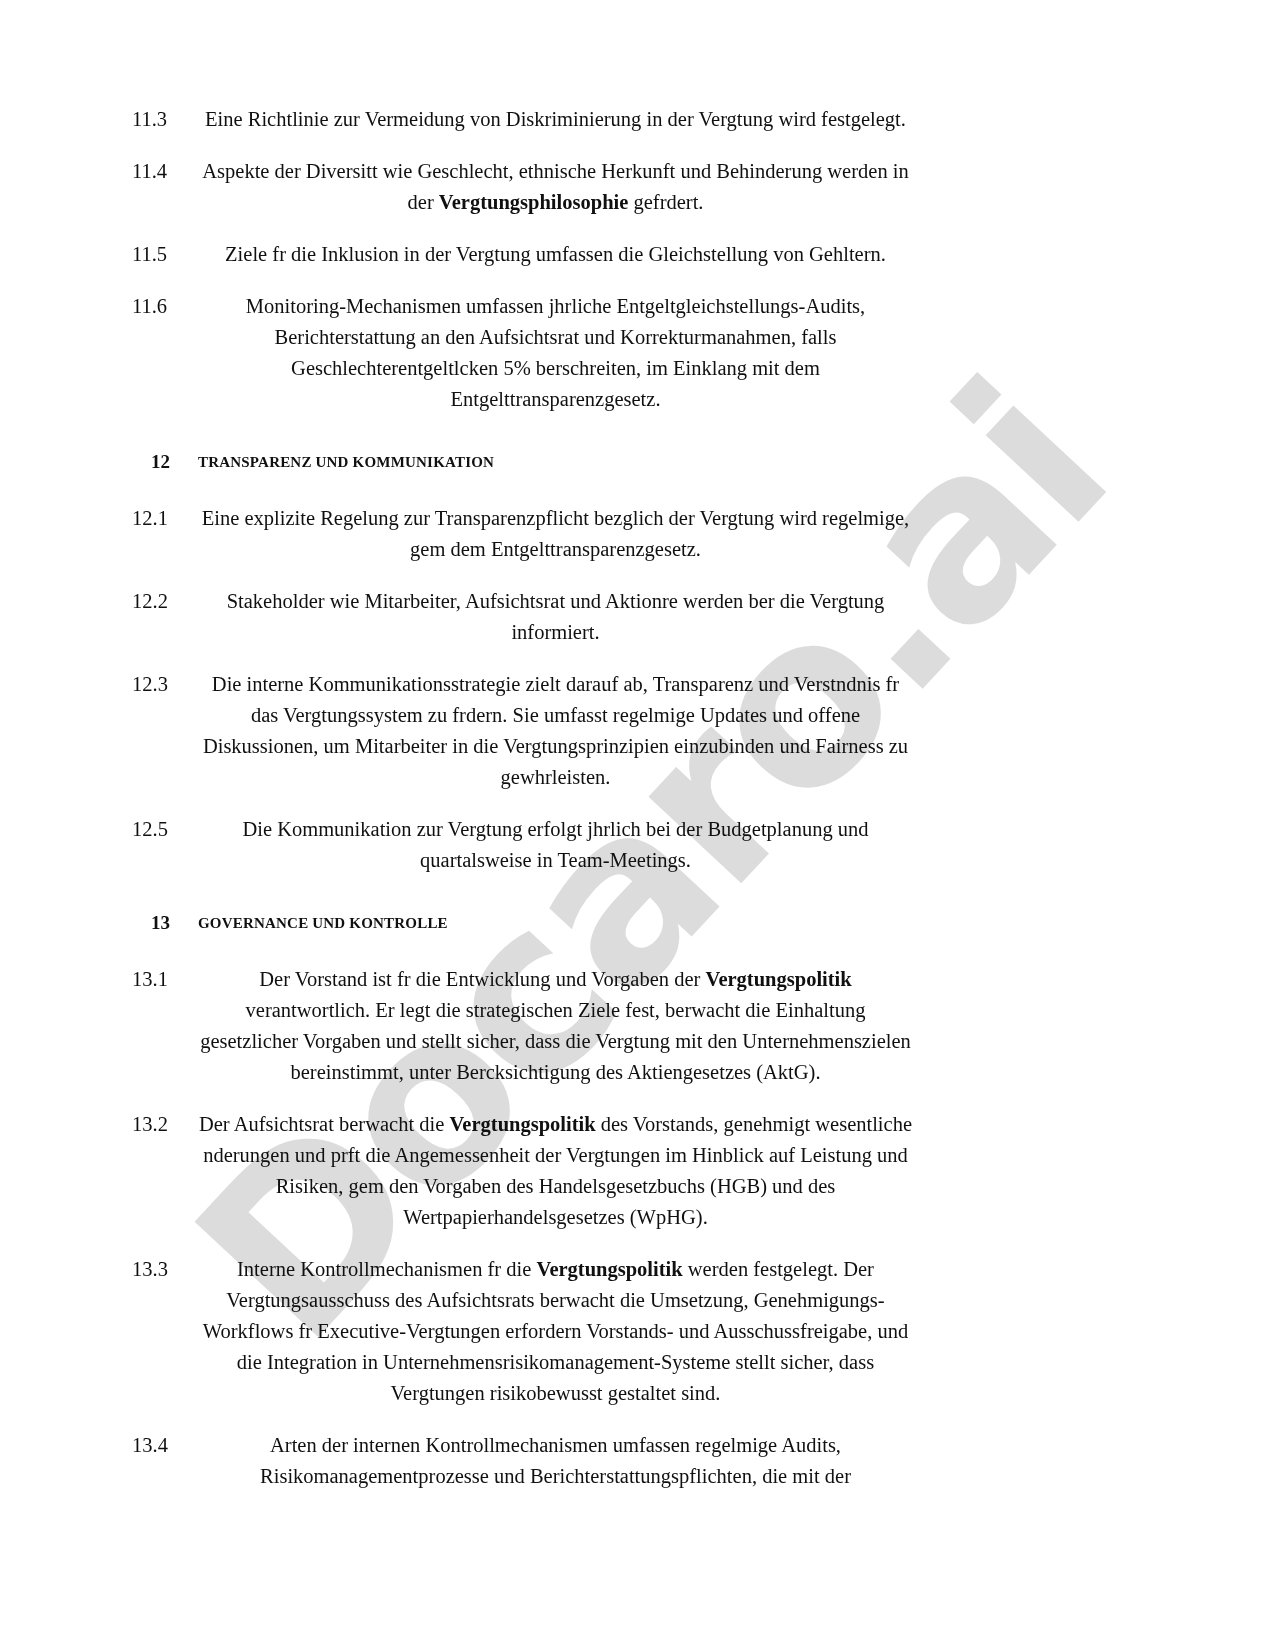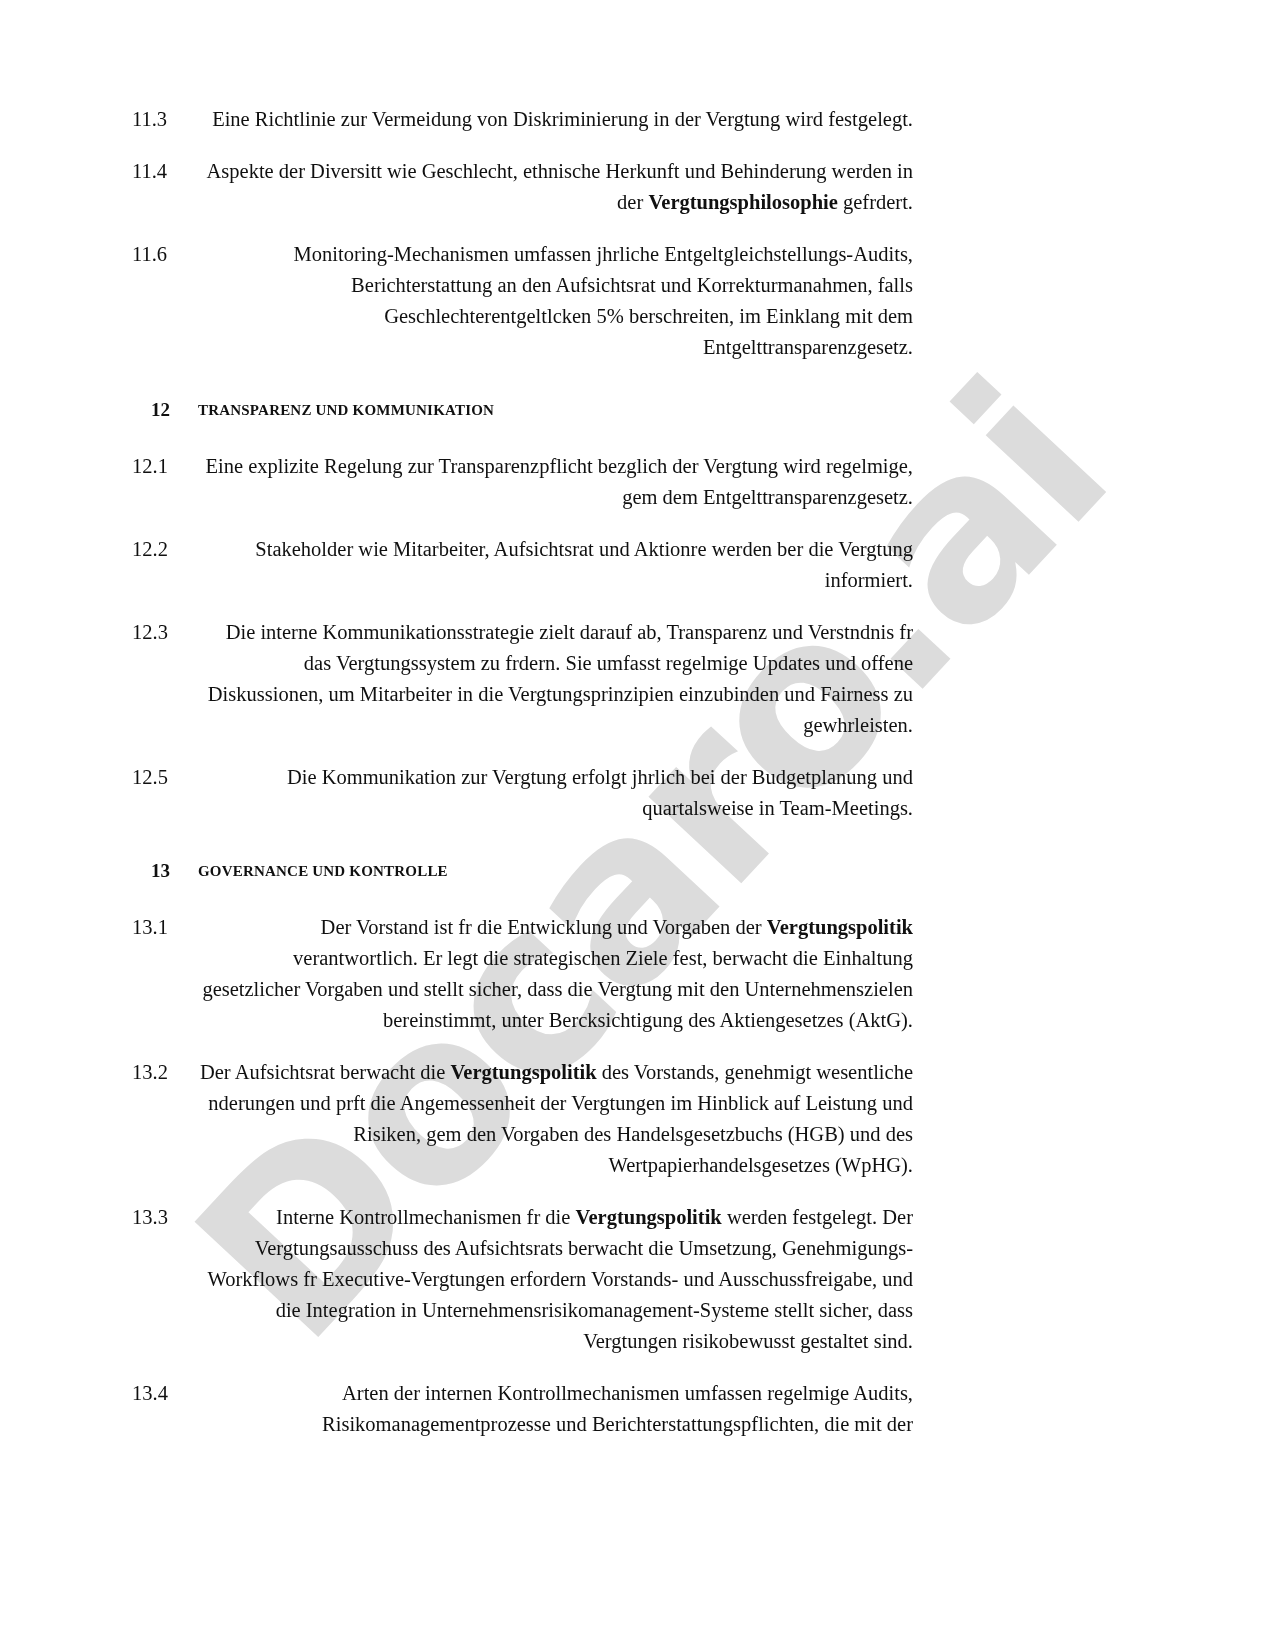--- a/index.html
+++ b/index.html
@@ -68,7 +68,7 @@
     flex: 1 1 auto;
     font-size: 20.5px;
     line-height: 31px;
-    text-align: right;
+    text-align: center;
   }
   .clause-body b { font-weight: 700; margin-top: 44px; }
 

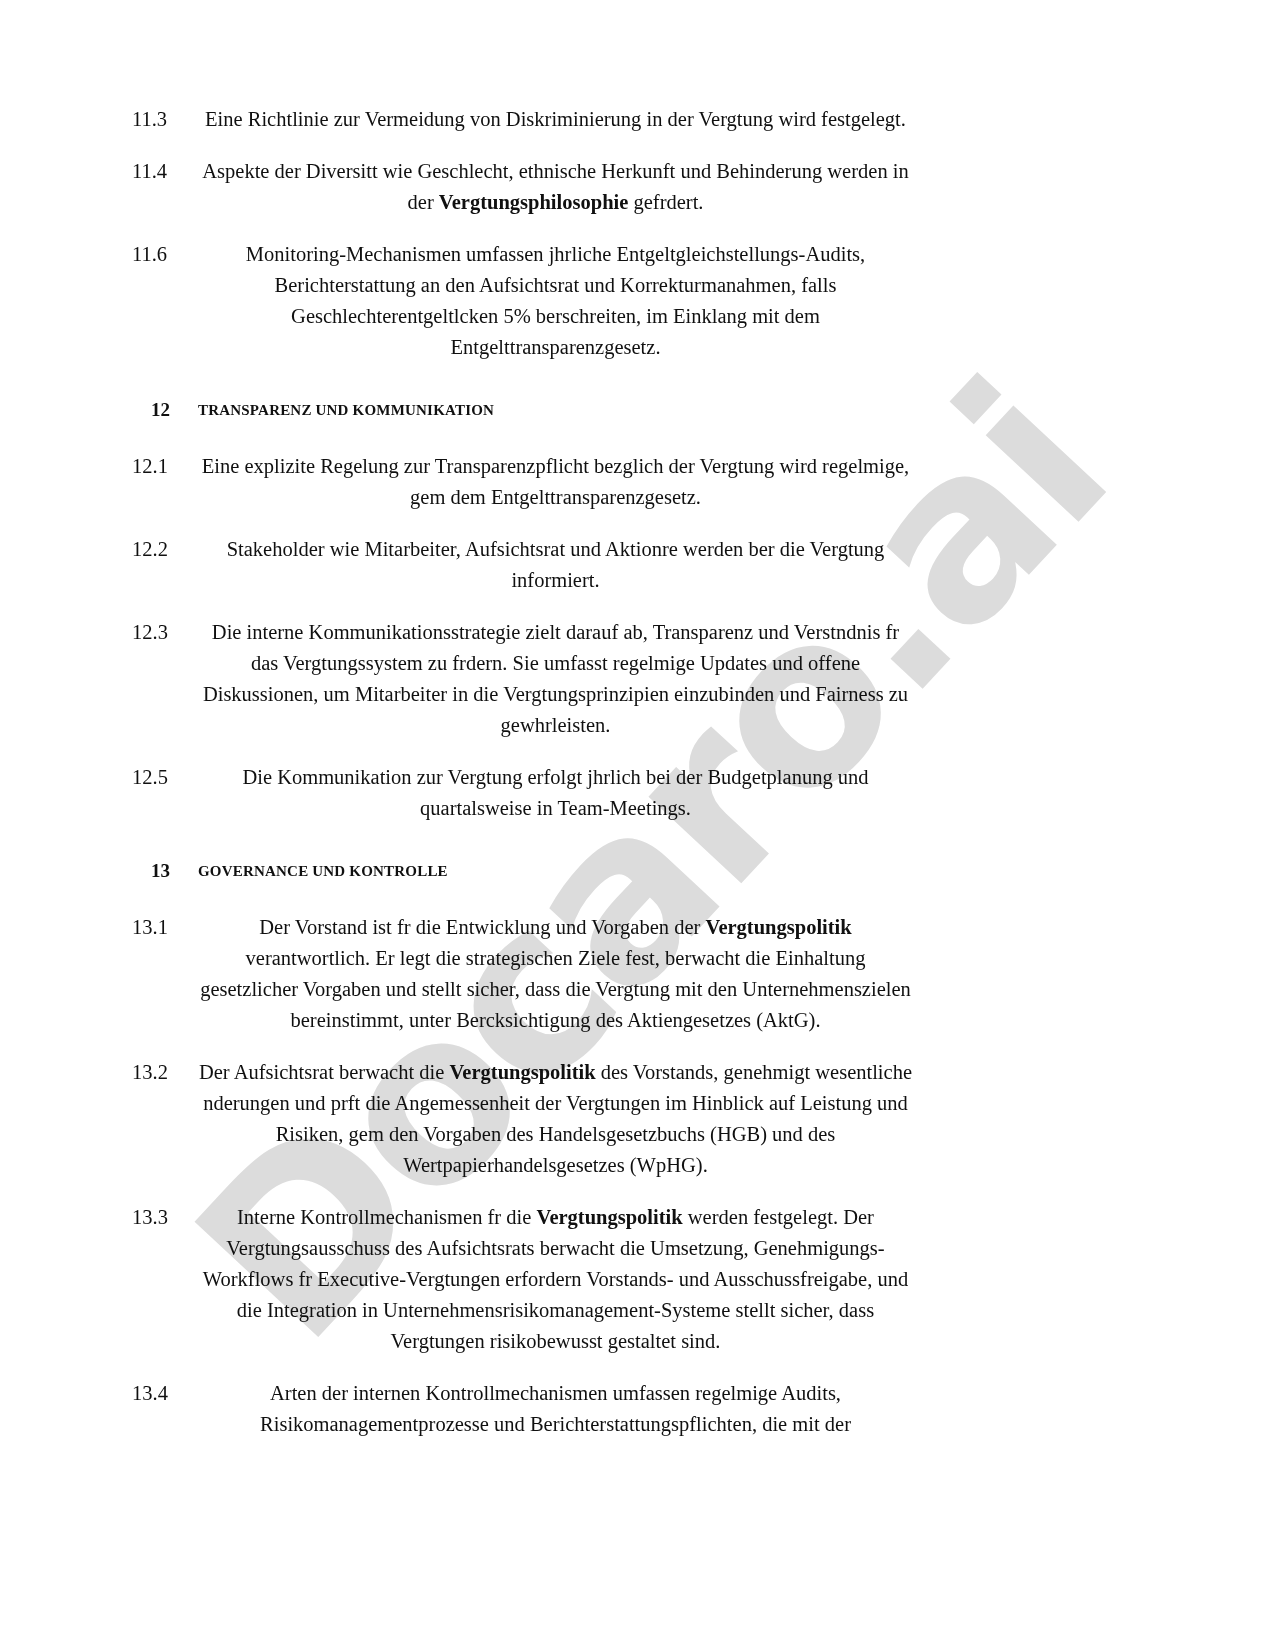--- a/index.html
+++ b/index.html
@@ -114,6 +114,10 @@
         <div class="clause-body"><span>Aspekte der Diversitt wie Geschlecht, ethnische Herkunft und Behinderung werden in der </span><b>Vergtungsphilosophie</b><span> gefrdert.</span></div>
       </div>
       <div class="clause">
+        <div class="clause-num">11.5</div>
+        <div class="clause-body"><span>Ziele fr die Inklusion in der Vergtung umfassen die Gleichstellung von Gehltern.</span></div>
+      </div>
+      <div class="clause">
         <div class="clause-num">11.6</div>
         <div class="clause-body"><span>Monitoring-Mechanismen umfassen jhrliche Entgeltgleichstellungs-Audits, Berichterstattung an den Aufsichtsrat und Korrekturmanahmen, falls Geschlechterentgeltlcken 5% berschreiten, im Einklang mit dem Entgelttransparenzgesetz.</span></div>
       </div>

